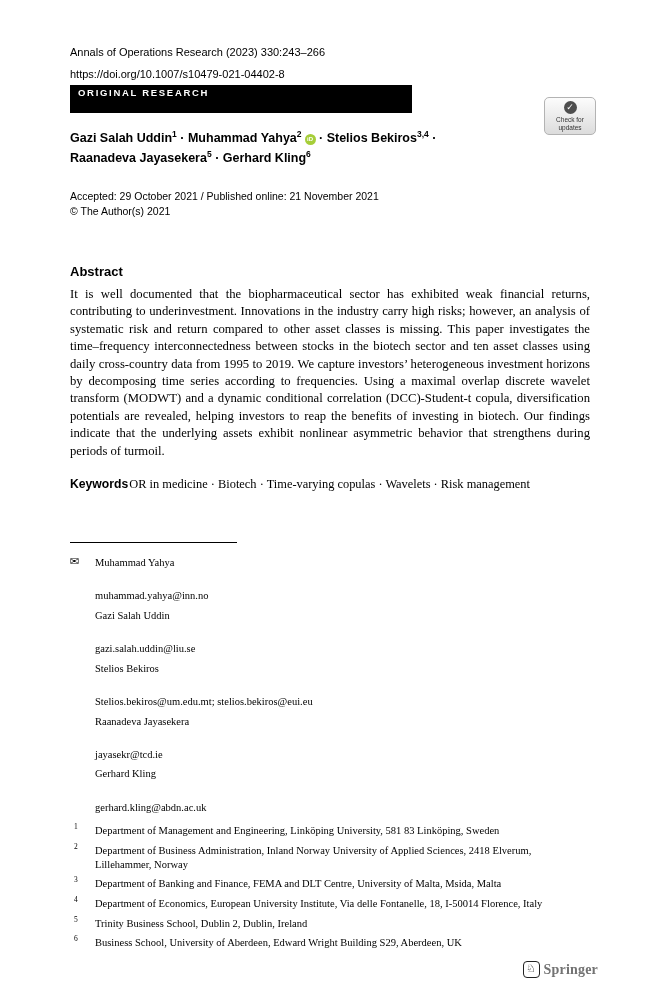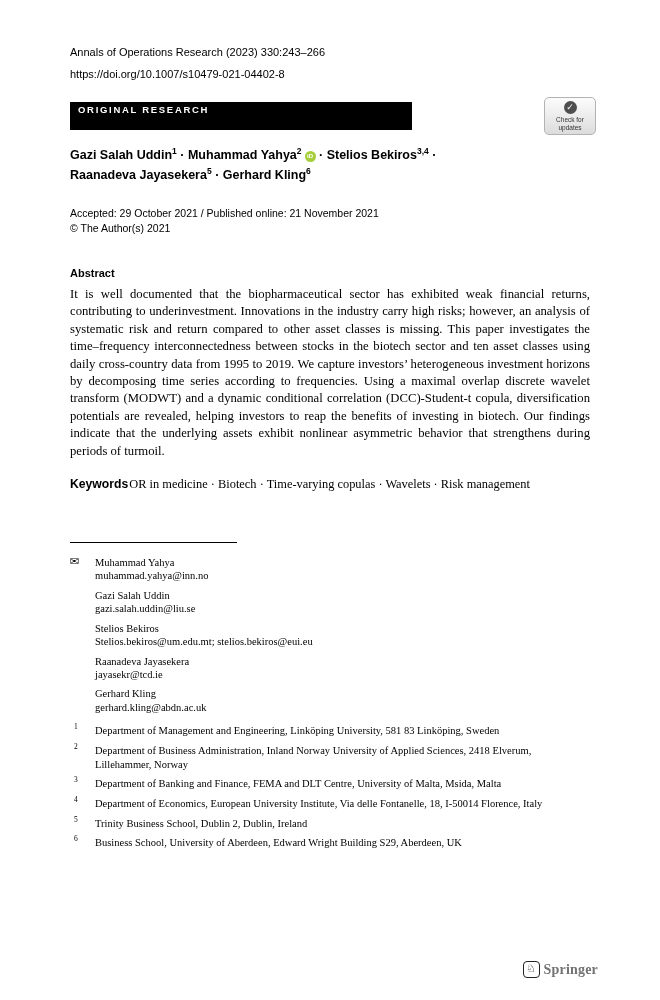--- a/index.html
+++ b/index.html
@@ -14,7 +14,7 @@
   .doi-line { font-family:"Liberation Sans", sans-serif; font-size:11px; line-height:1.25; margin-top:8px; }
 
   .banner {
-    margin-top:20px; background:#000; color:#fff; width:342px; height:28px;
+    margin-top:3px; background:#000; color:#fff; width:342px; height:28px;
     padding:2px 0 0 8px; font-family:"Liberation Sans", sans-serif;
     font-size:9.5px; font-weight:bold; letter-spacing:1.7px;
   }

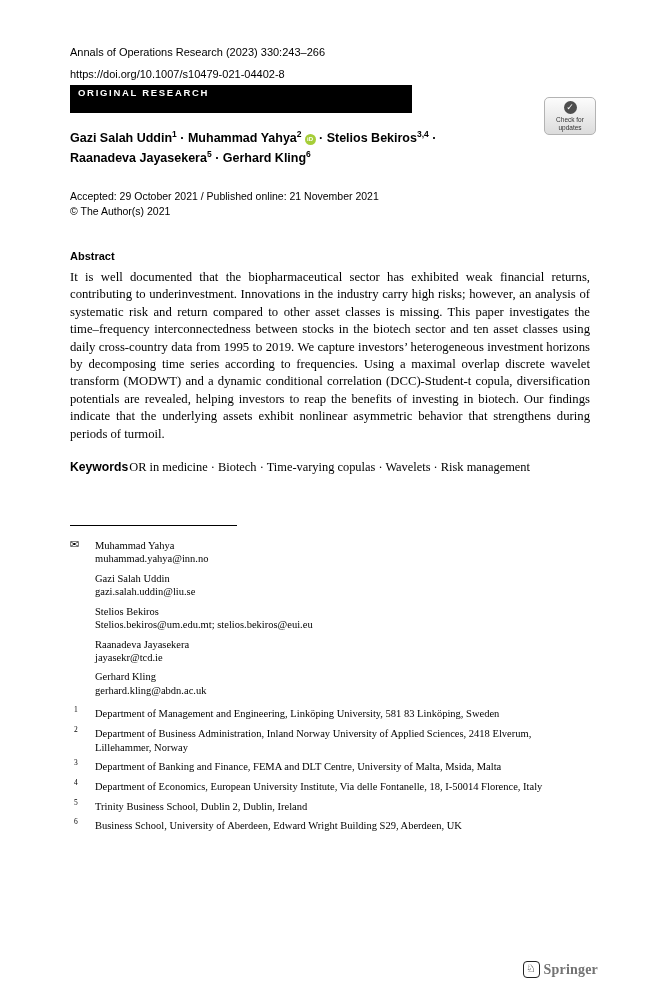--- a/index.html
+++ b/index.html
@@ -55,7 +55,7 @@
 
   .dates { font-family:"Liberation Sans", sans-serif; font-size:10.5px; margin-top:20px; line-height:1.5; }
 
-  .abstract-heading { font-family:"Liberation Sans", sans-serif; font-size:11px; font-weight:bold; margin-top:30px; }
+  .abstract-heading { font-family:"Liberation Sans", sans-serif; font-size:13px; font-weight:bold; margin-top:44px; }
   .abstract-text { font-size:12.7px; line-height:1.37; text-align:justify; margin-top:7px; }
 
   .keywords { font-size:12.4px; margin-top:17px; }

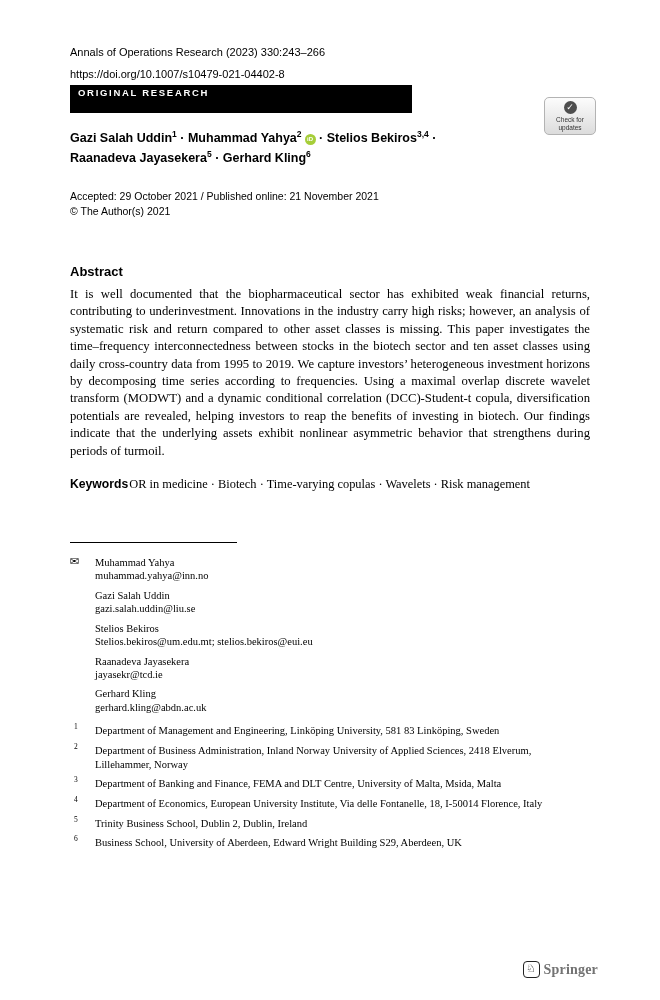--- a/index.html
+++ b/index.html
@@ -66,7 +66,7 @@
   .correspondence { margin-top:13px; }
   .corr-entry { position:relative; padding-left:25px; font-size:10.5px; line-height:1.28; margin-bottom:6px; }
   .envelope { position:absolute; left:0; top:-1px; font-size:11px; font-family:"DejaVu Sans", sans-serif; }
-  .corr-email { cursor:pointer; }
+  .corr-email { cursor:pointer;margin-top:20px; }
 
   .affiliations { list-style:none; margin-top:10px; }
   .affil { position:relative; padding-left:25px; font-size:10.5px; line-height:1.3; margin-bottom:6px; }

